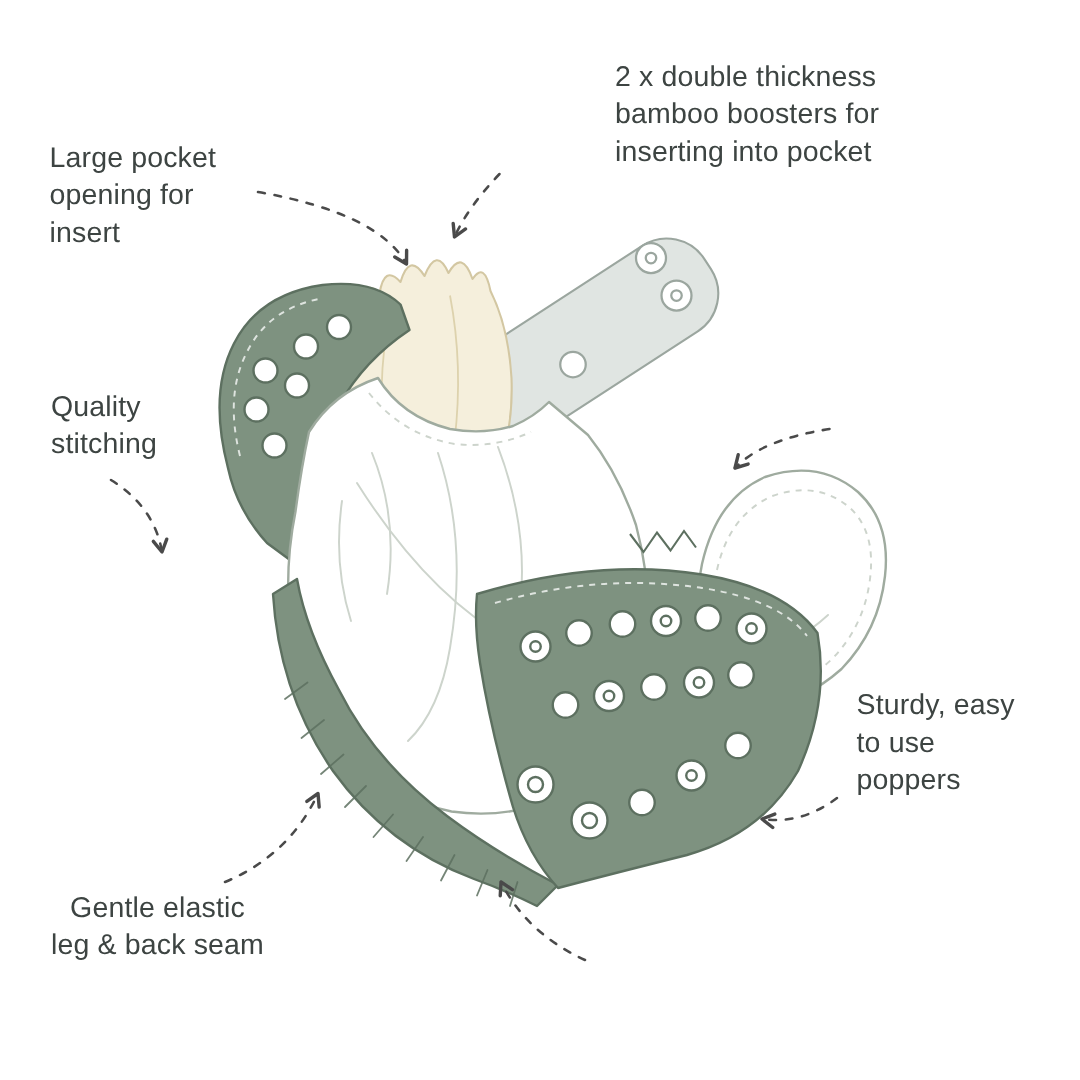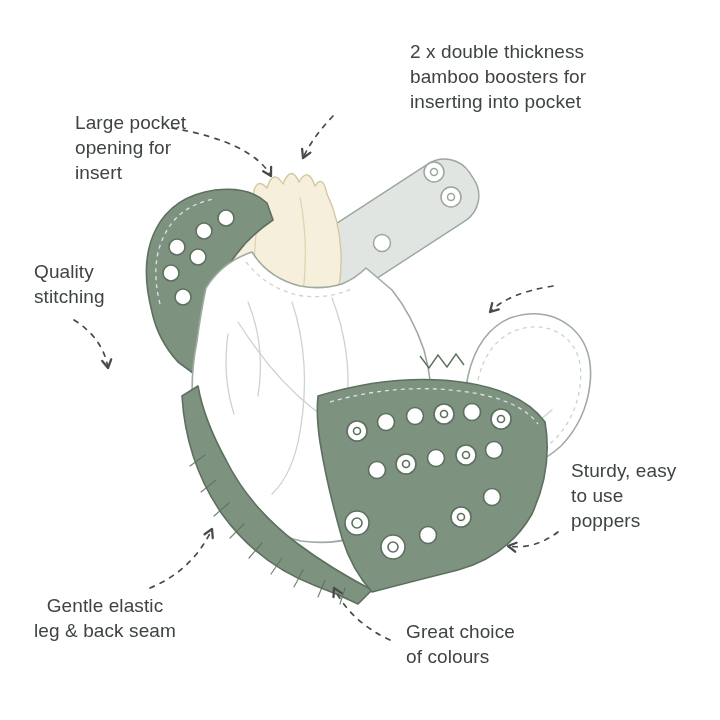--- a/index.html
+++ b/index.html
@@ -159,7 +159,7 @@
     </g>
   </svg>
 
-  <div class="label" style="left:33px;  top:110px;margin-left:42px;">Large pocket
+  <div class="label" style="left:33px;  top:93px;">Large pocket
 opening for
 insert</div>
   <div class="label" style="left:362px; top:39px;margin-left:48px;">2 x double thickness

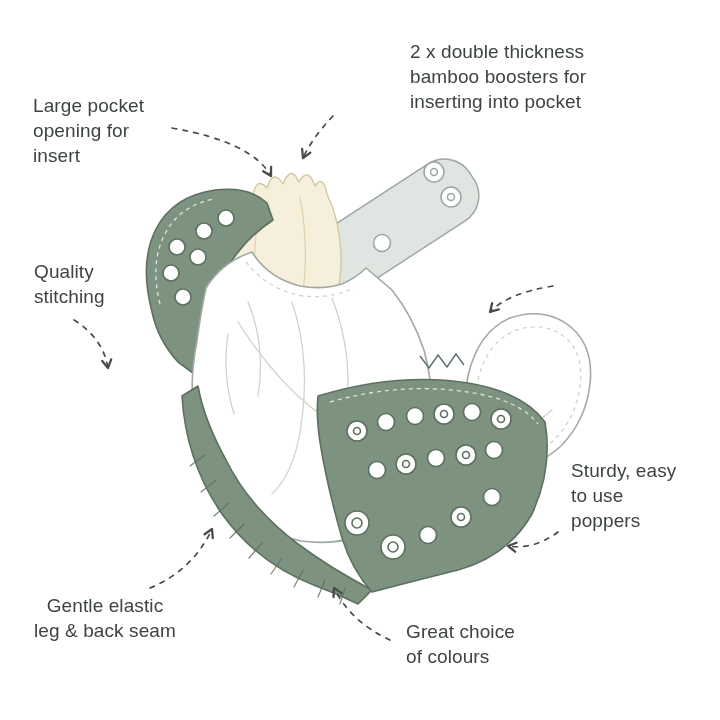--- a/index.html
+++ b/index.html
@@ -172,8 +172,6 @@
 stitching</div>
   <div class="label" style="left:34px;  top:593px;text-align:center;">Gentle elastic
 leg &amp; back seam</div>
-  <div class="label" style="left:406px; top:619px;">Great choice
-of colours</div>
 
 </div>
 

